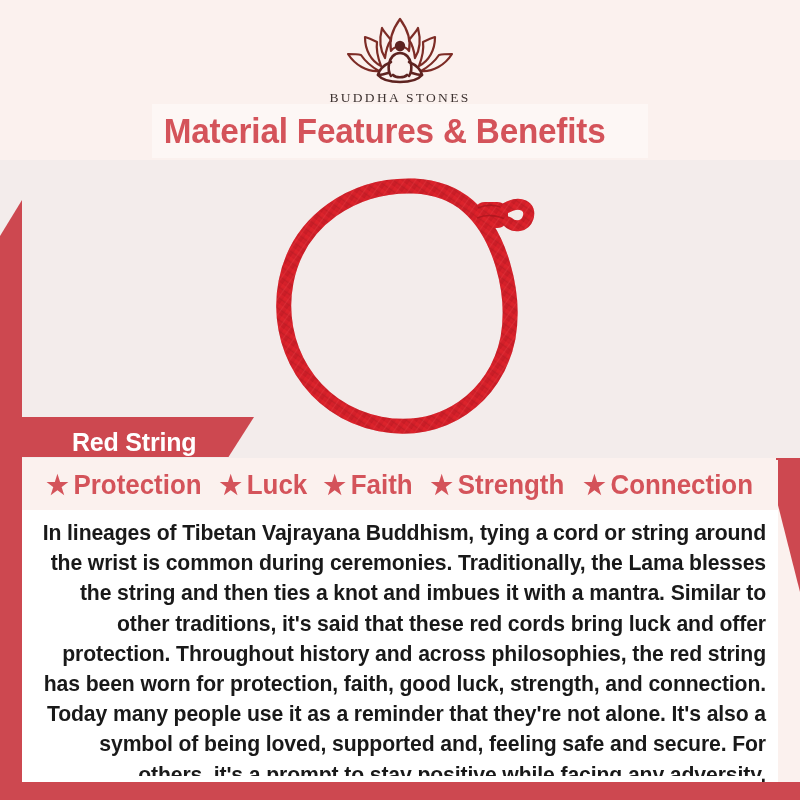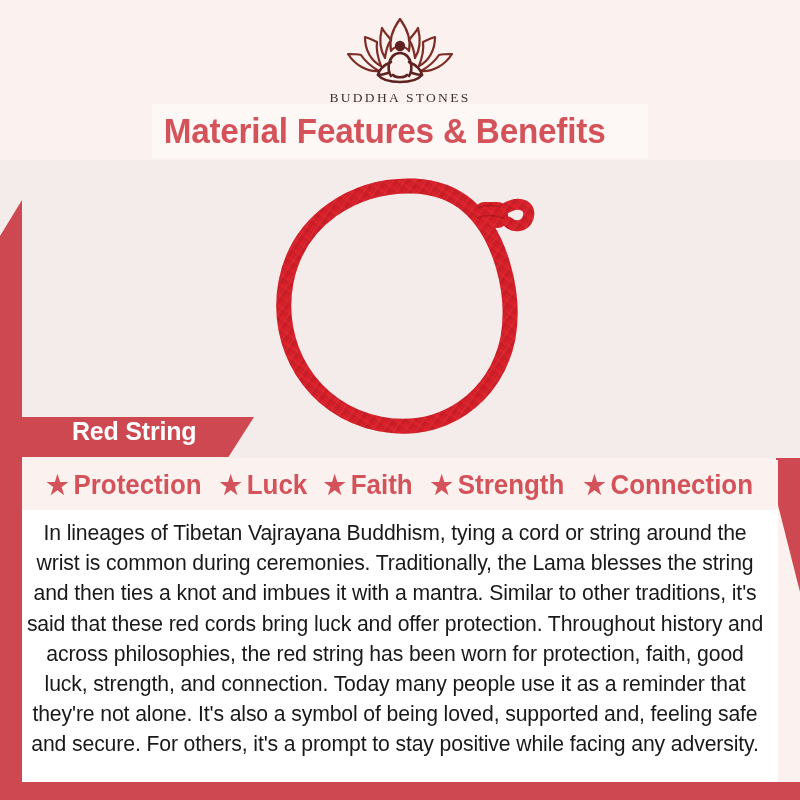--- a/index.html
+++ b/index.html
@@ -143,7 +143,7 @@
     background: #cd4850;
     clip-path: polygon(0 0, 100% 0, 89% 100%, 0 100%);
     display: flex;
-    align-items: flex-start;
+    align-items: flex-end;
   }
   .label-text {
     margin-left: 50px;

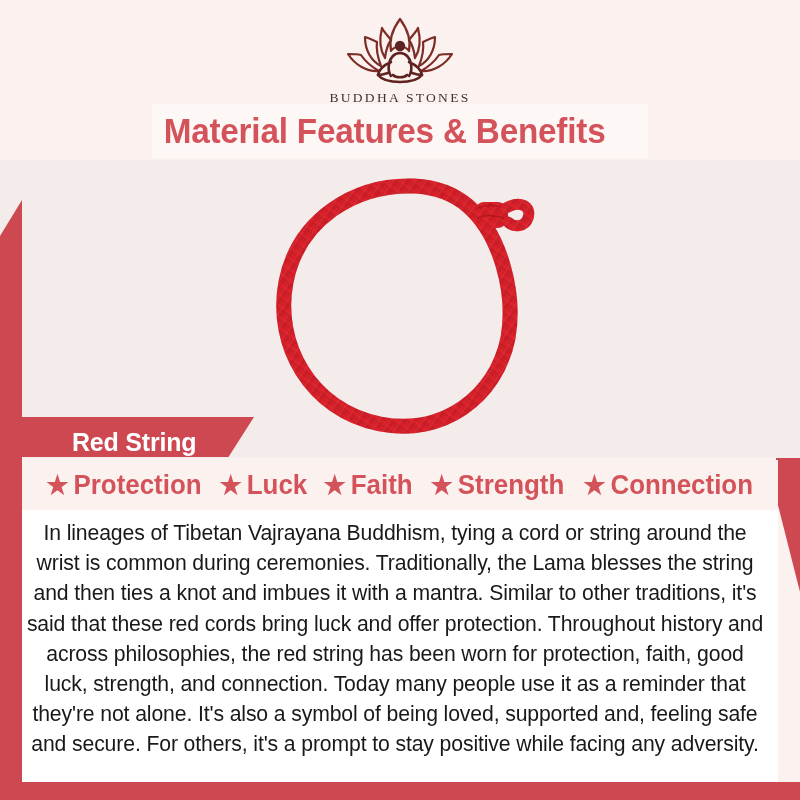--- a/index.html
+++ b/index.html
@@ -199,10 +199,10 @@
     padding: 8px 12px 0 2px;
     font-size: 21.2px;
     line-height: 30.2px;
-    font-weight: 400;
+    font-weight: 700;
     color: #191919;
     letter-spacing: -0.12px;
-    text-align: center;
+    text-align: right;
   }
 </style>
 </head>

